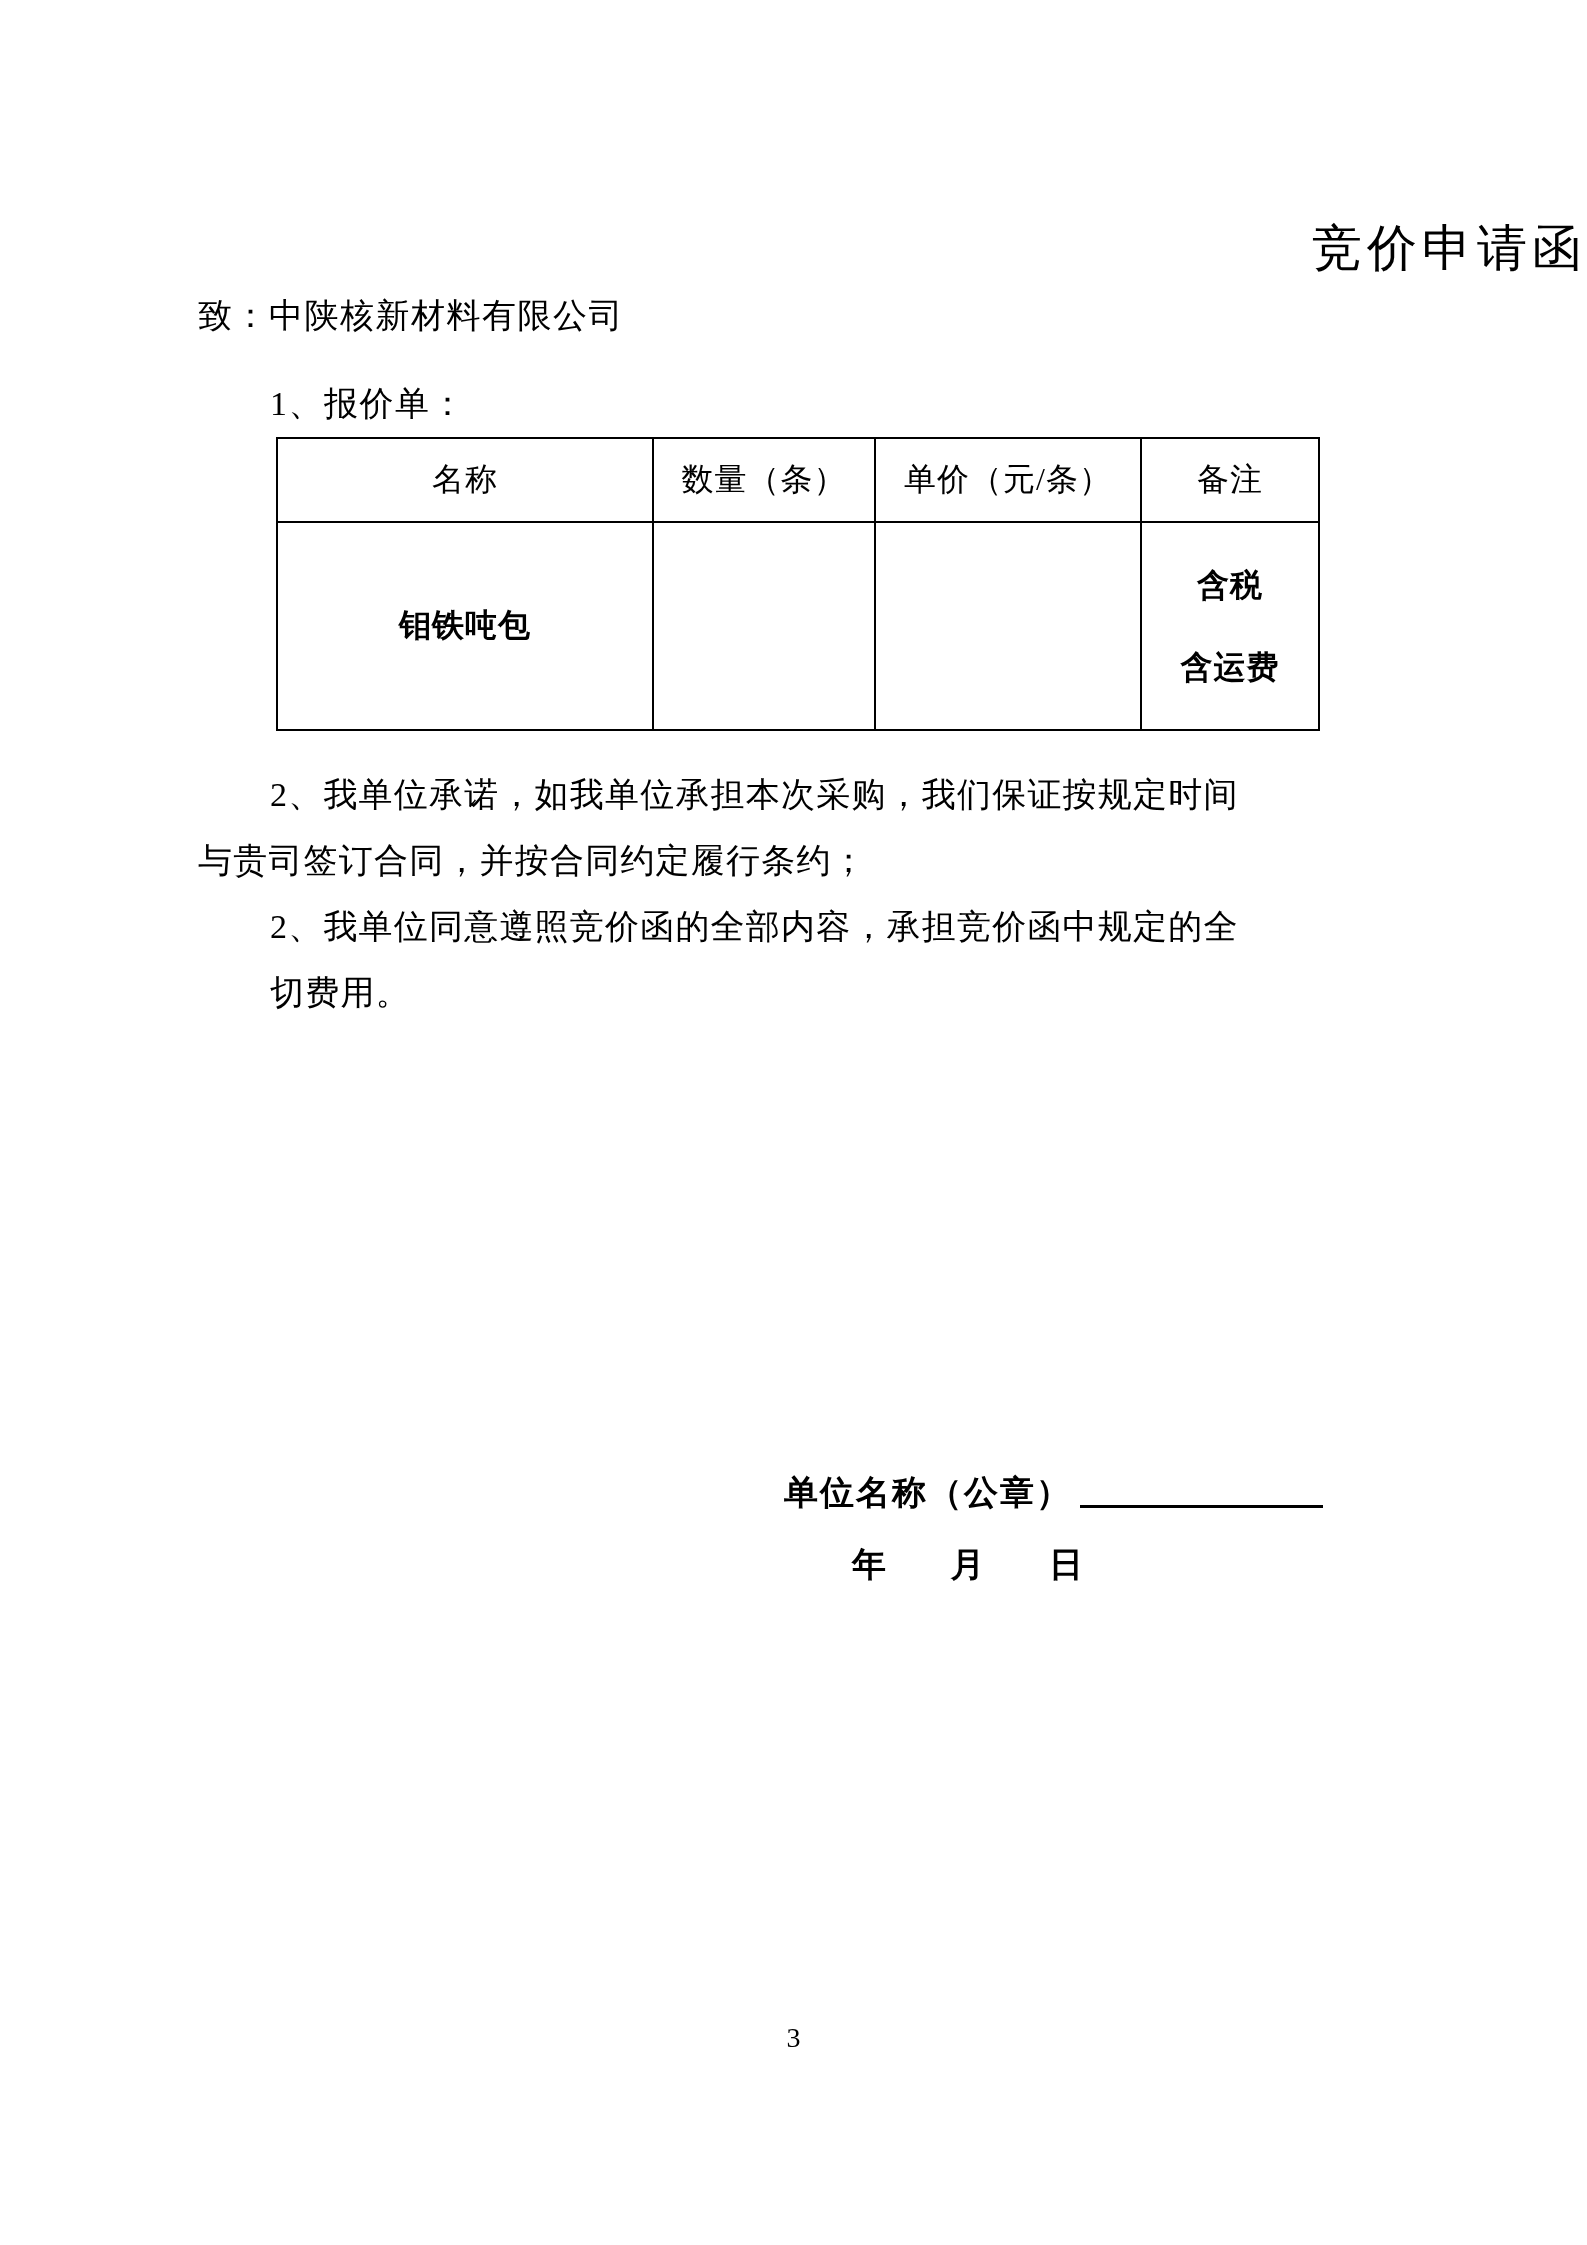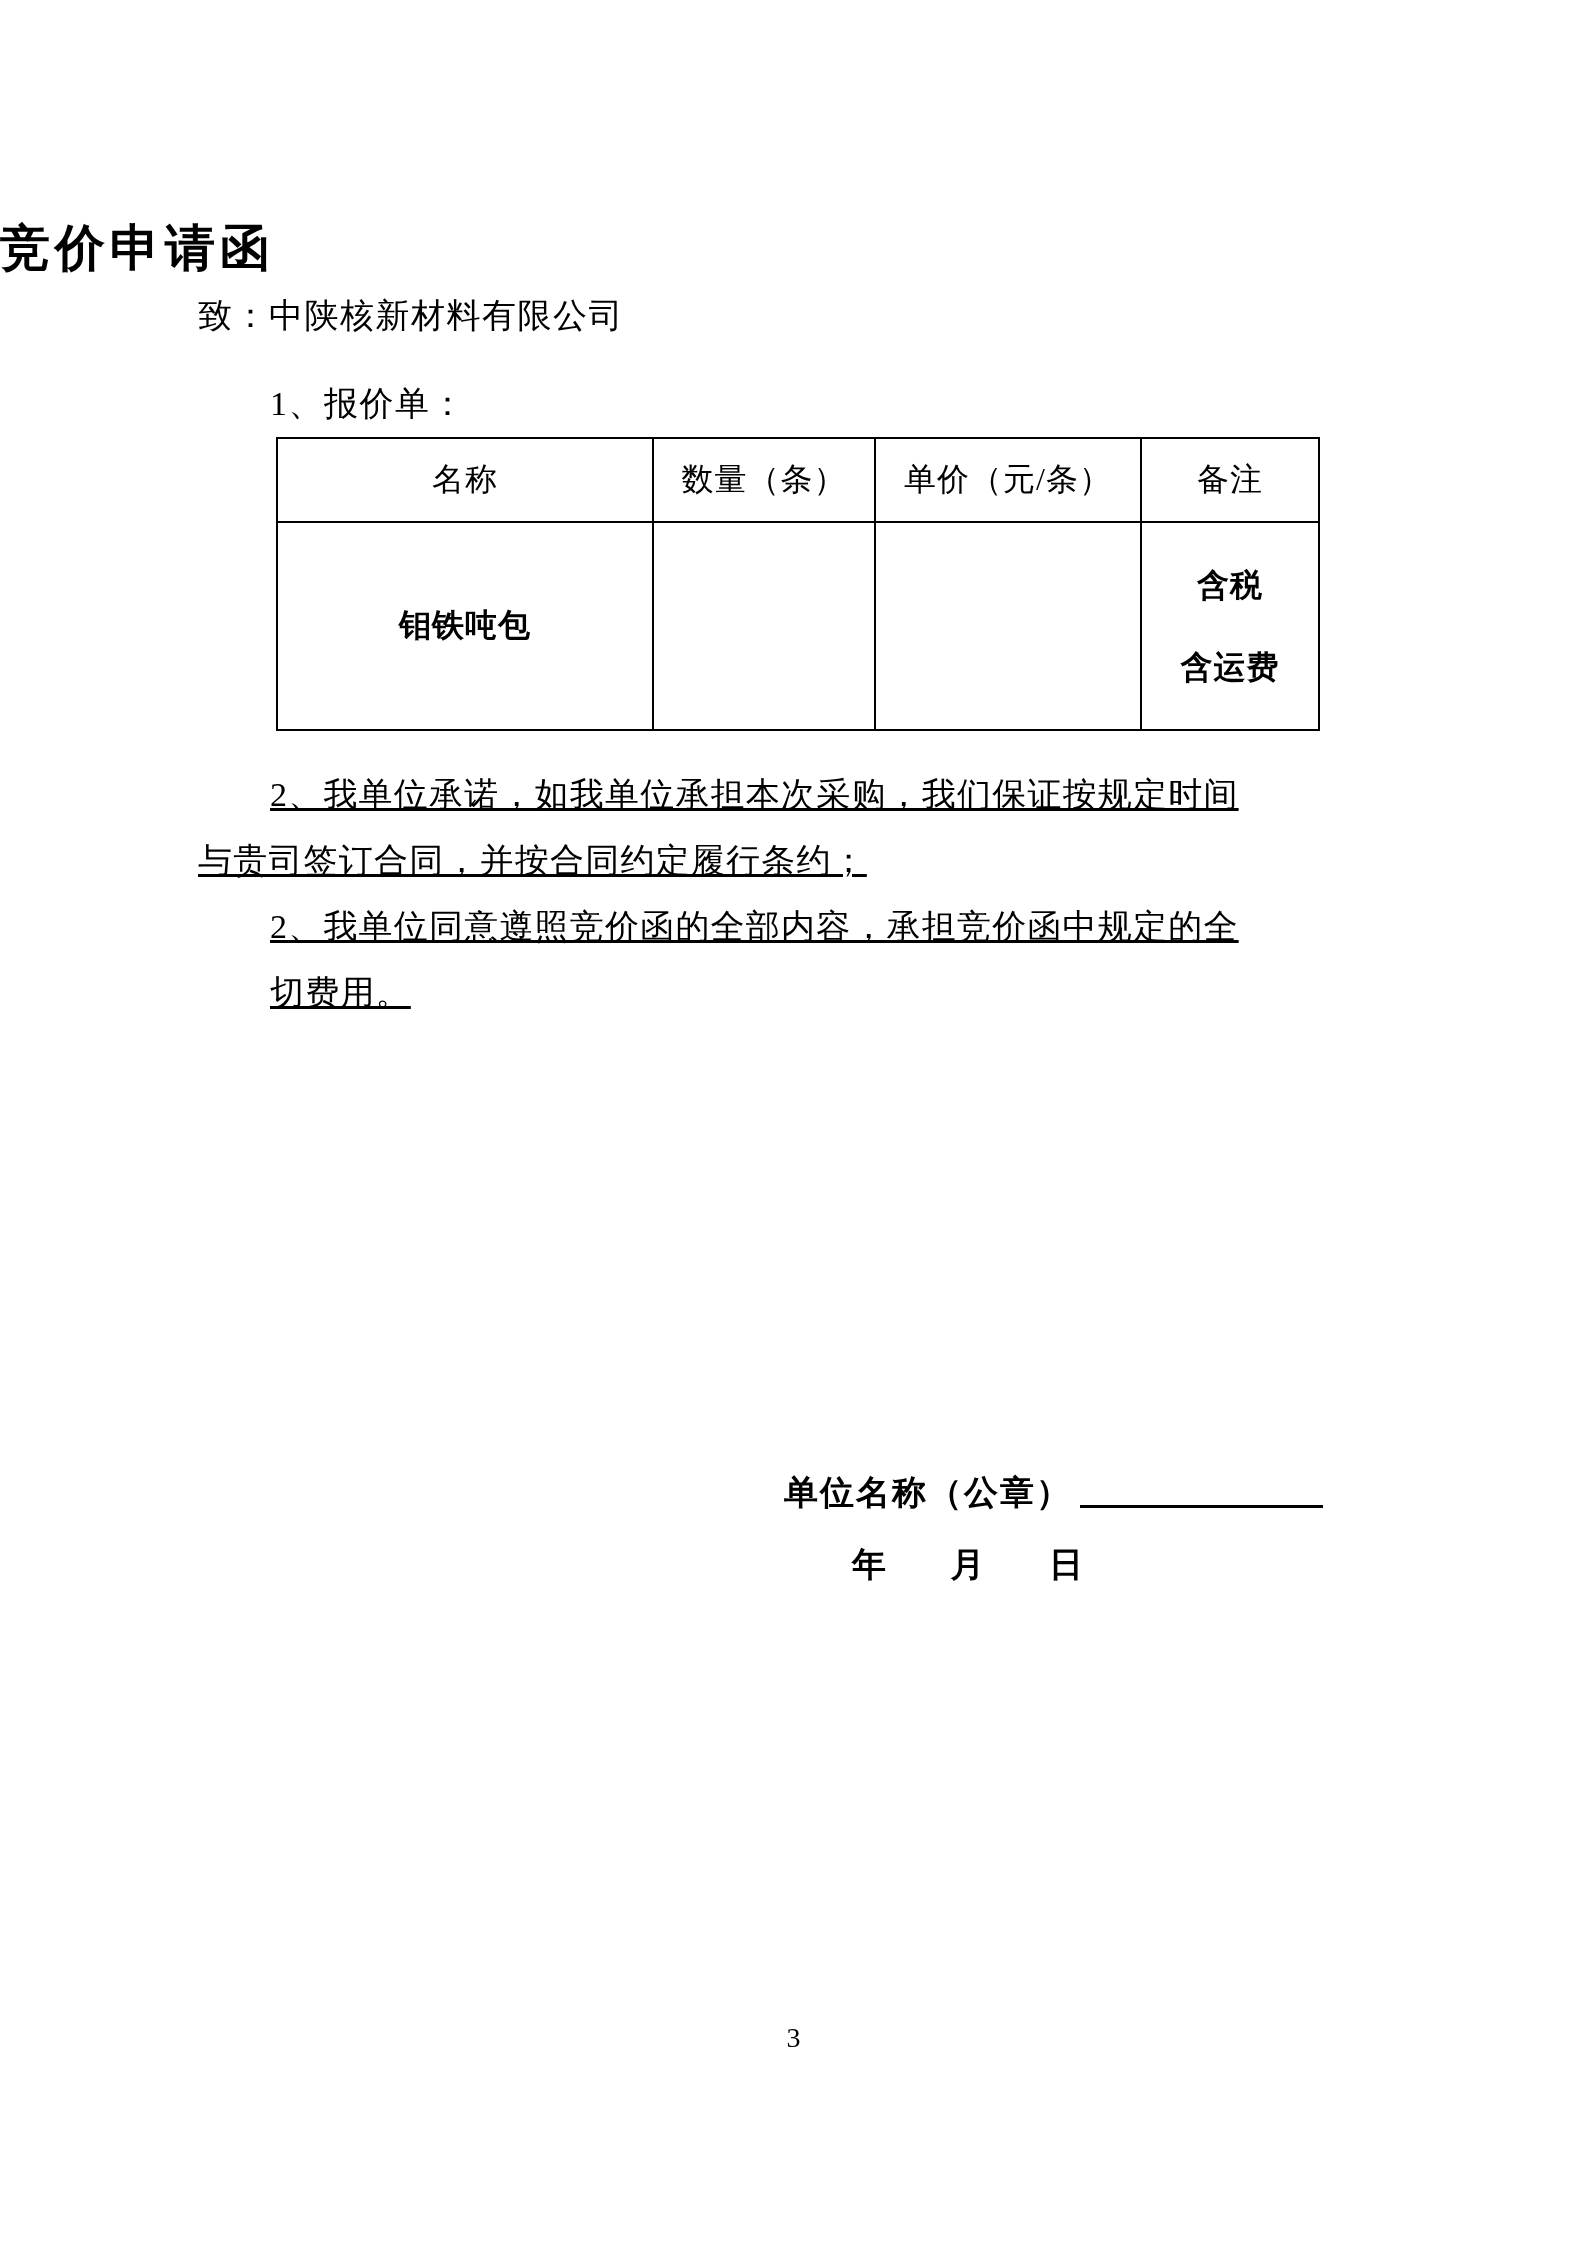--- a/index.html
+++ b/index.html
@@ -27,9 +27,9 @@
     left: 0;
     top: 186px;
     width: 1587px;
-    text-align: left;
+    text-align: right;
     font-size: 50px;
-    font-weight: bold;
+    font-weight: normal;
     letter-spacing: 5px;
     line-height: 1.15;
     font-family: "Liberation Serif", "DejaVu Serif", serif;

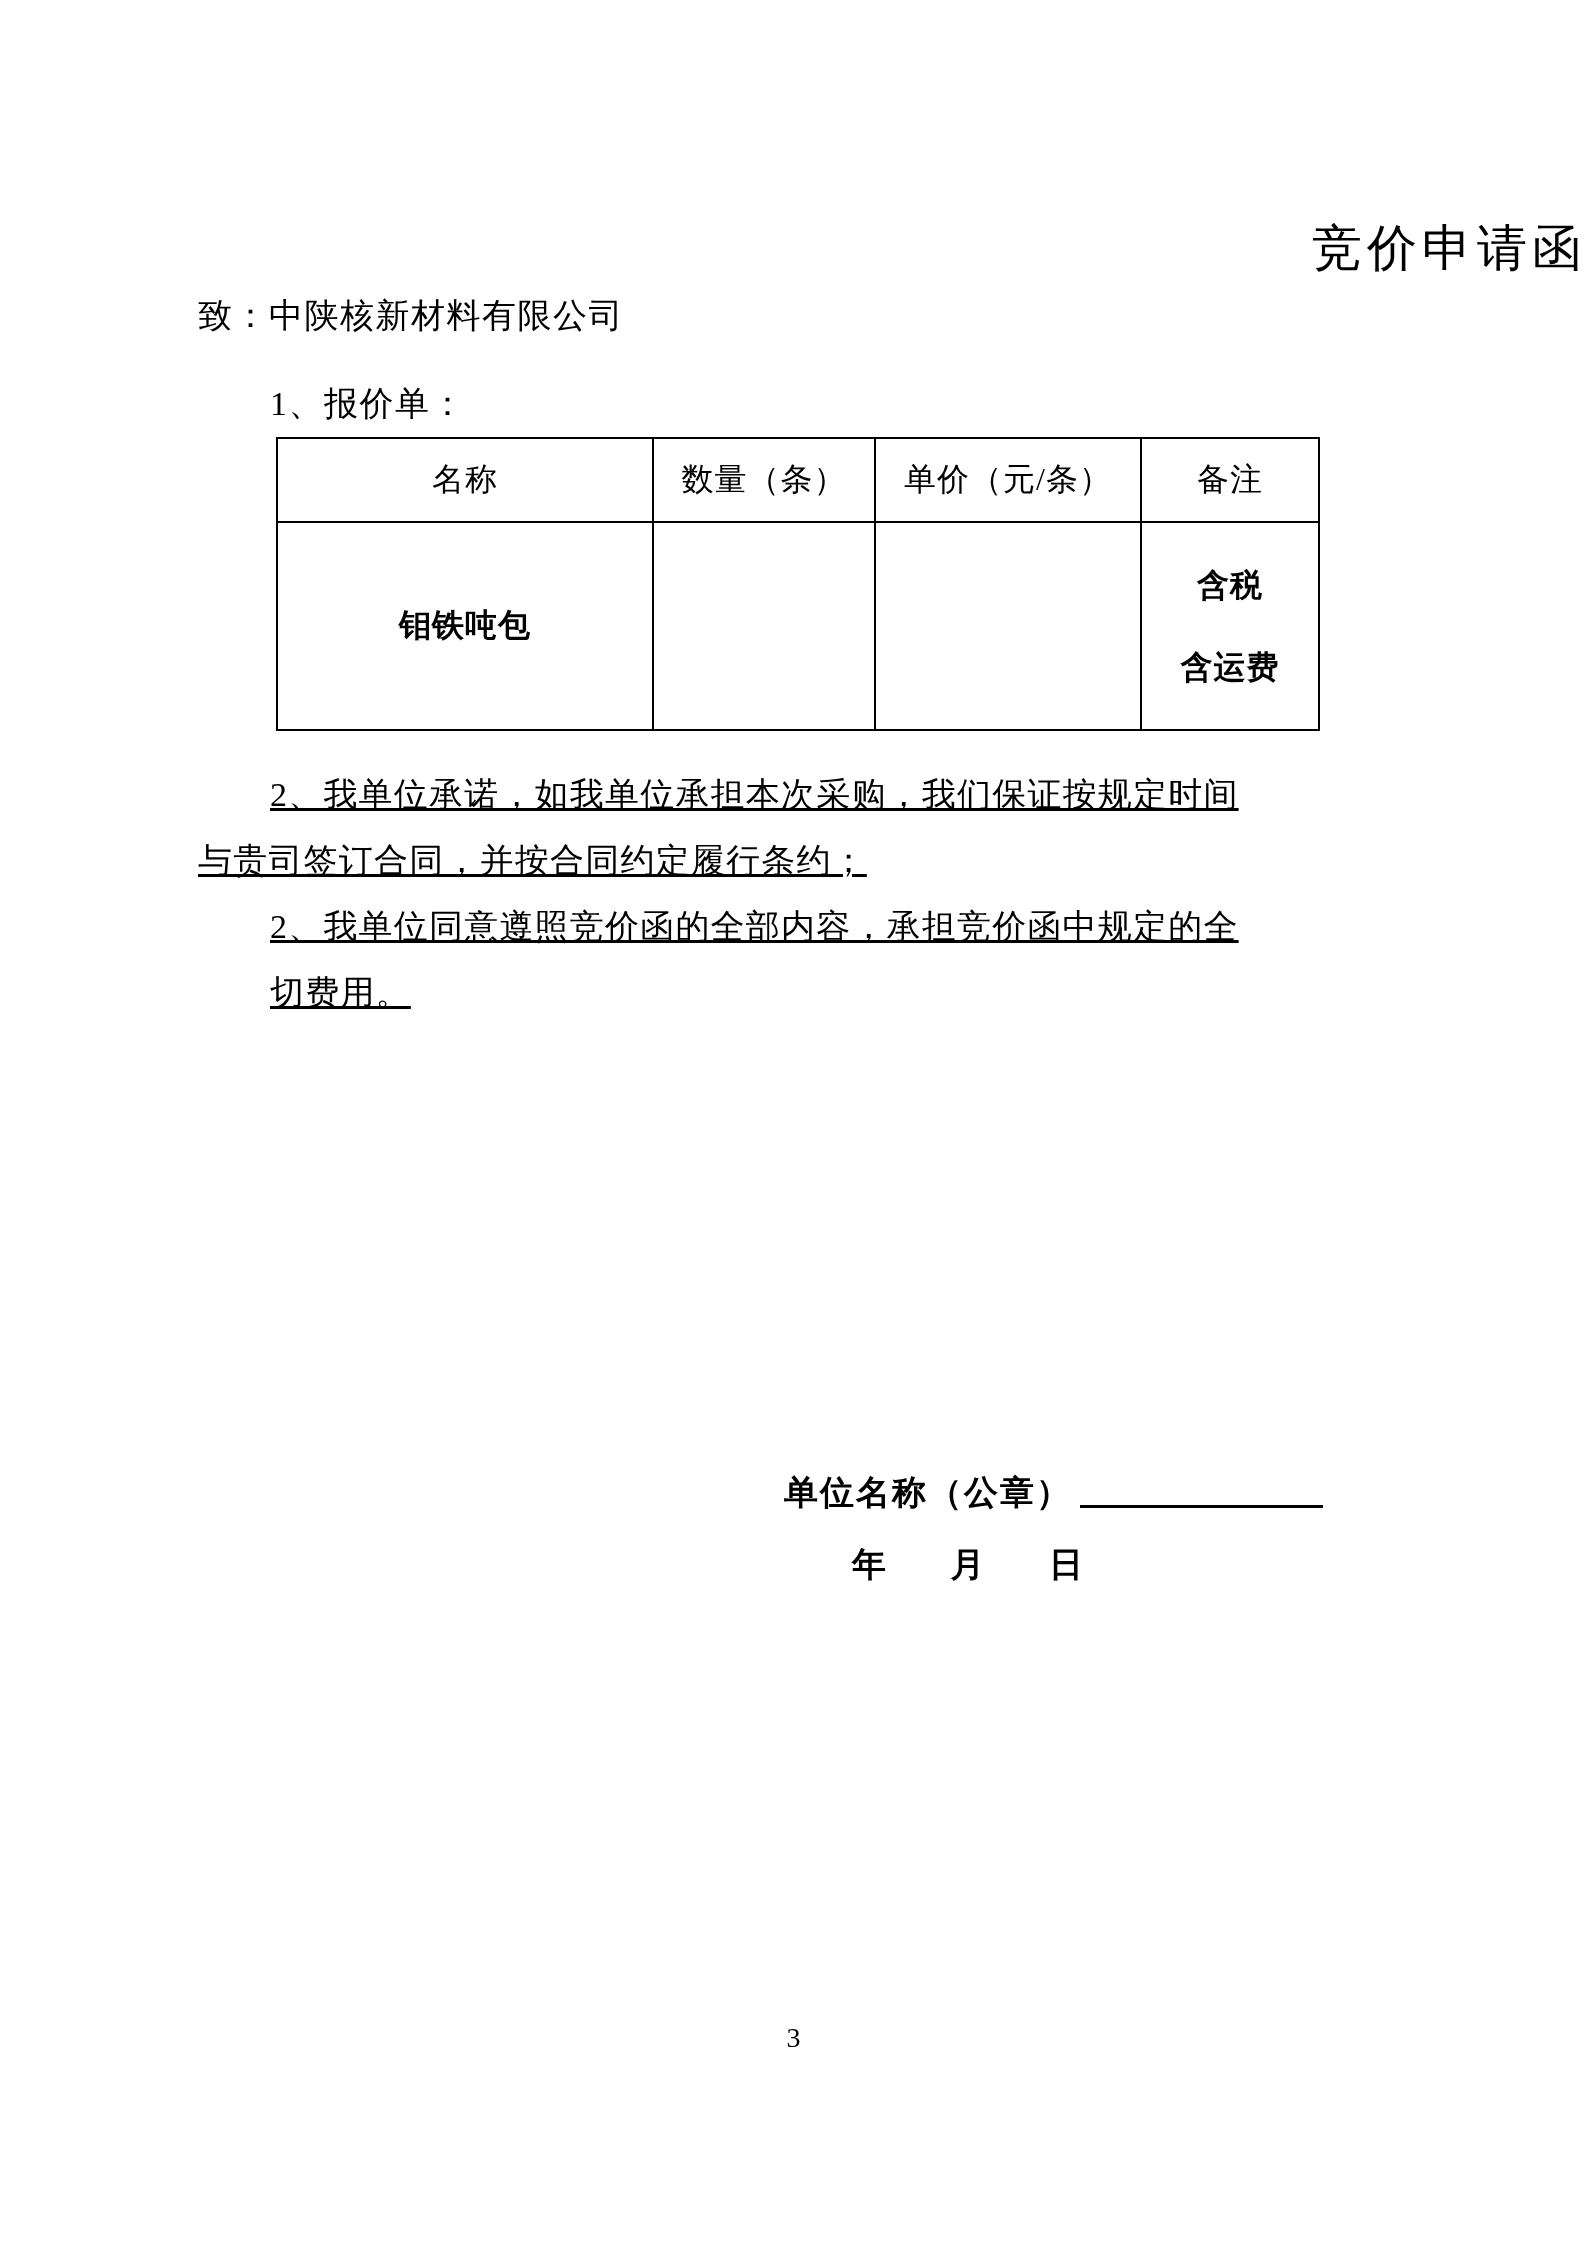--- a/index.html
+++ b/index.html
@@ -121,7 +121,6 @@
   }
   .para-group {
     margin-bottom: 6px;
-    text-decoration: underline;
   }
 
   

